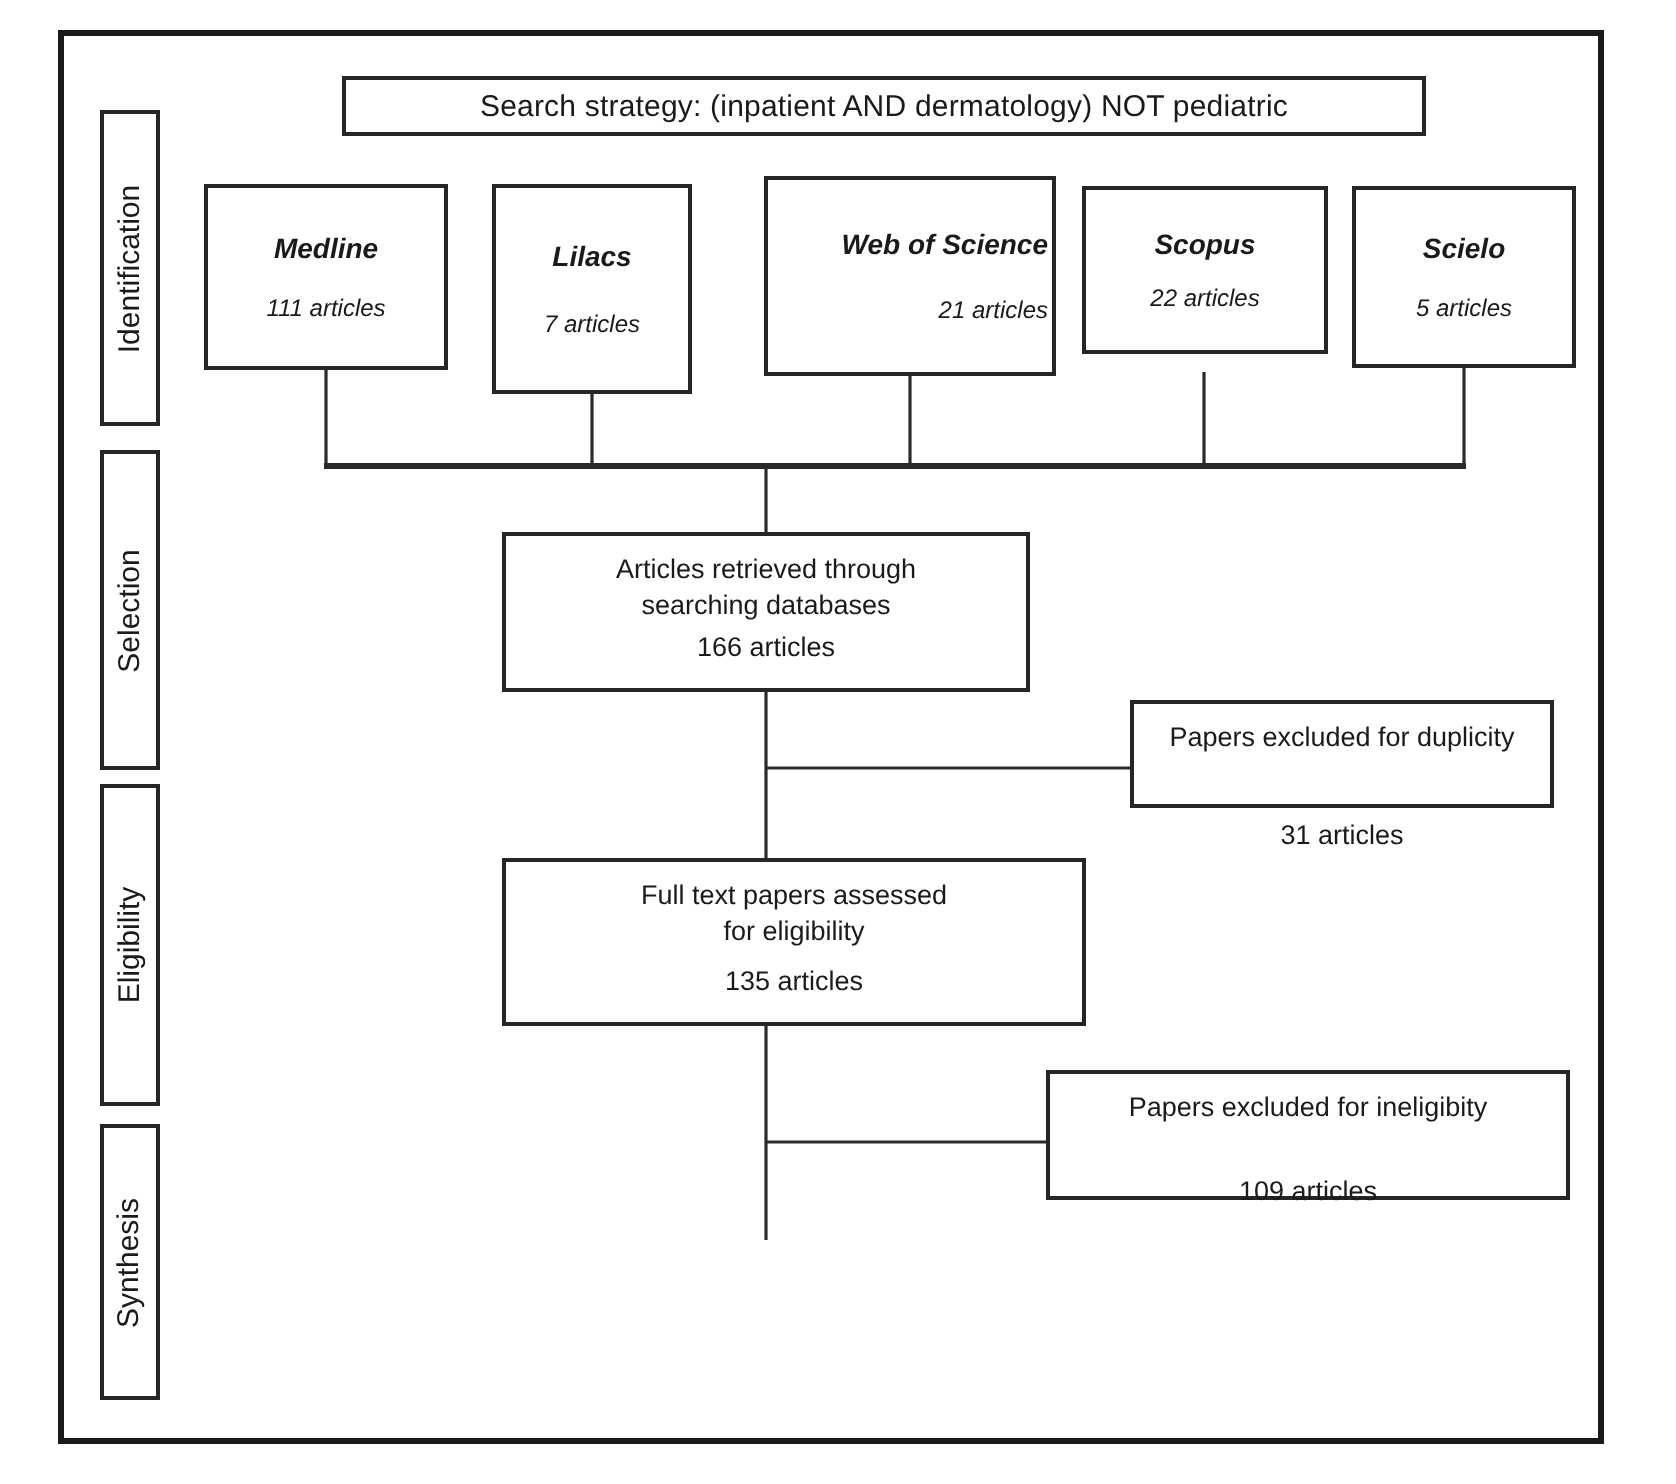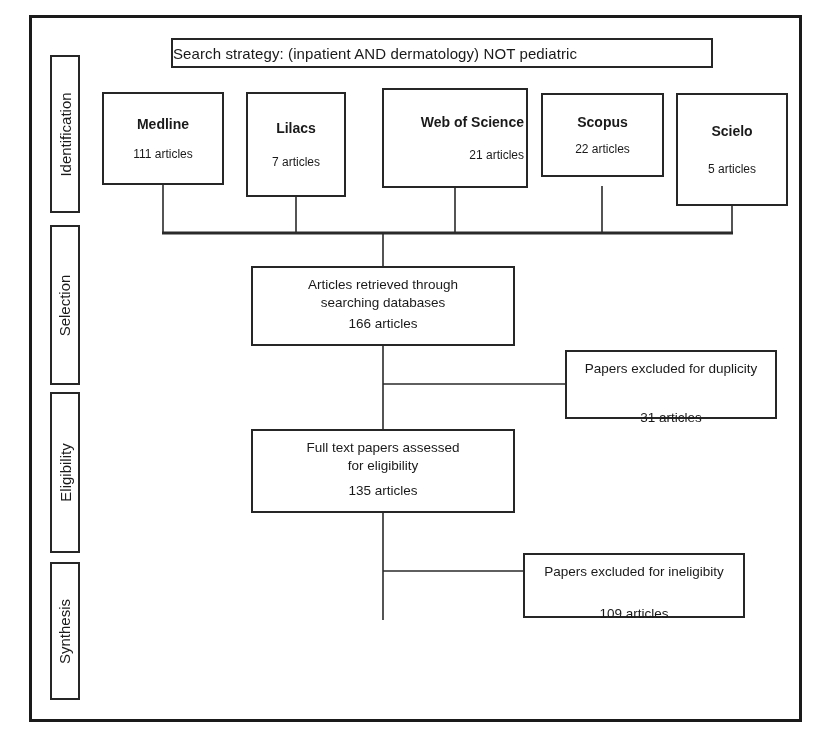--- a/index.html
+++ b/index.html
@@ -30,7 +30,7 @@
   .title-box {
     display: flex;
     align-items: center;
-    justify-content: flex-start;
+    justify-content: center;
     font-size: 15px;
     letter-spacing: 0.1px;
   }

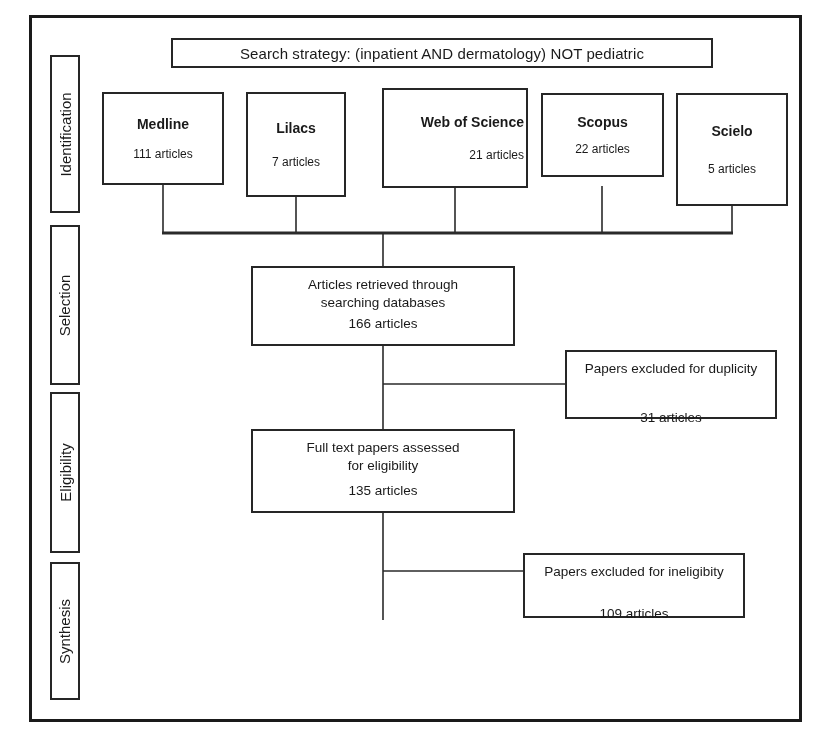--- a/index.html
+++ b/index.html
@@ -50,6 +50,7 @@
     align-items: center;
     justify-content: space-evenly;
     padding: 6px 2px;
+    font-style: italic;
   }
   .db-name { font-weight: bold; font-size: 14px; }
   .db-count { font-size: 12px; }

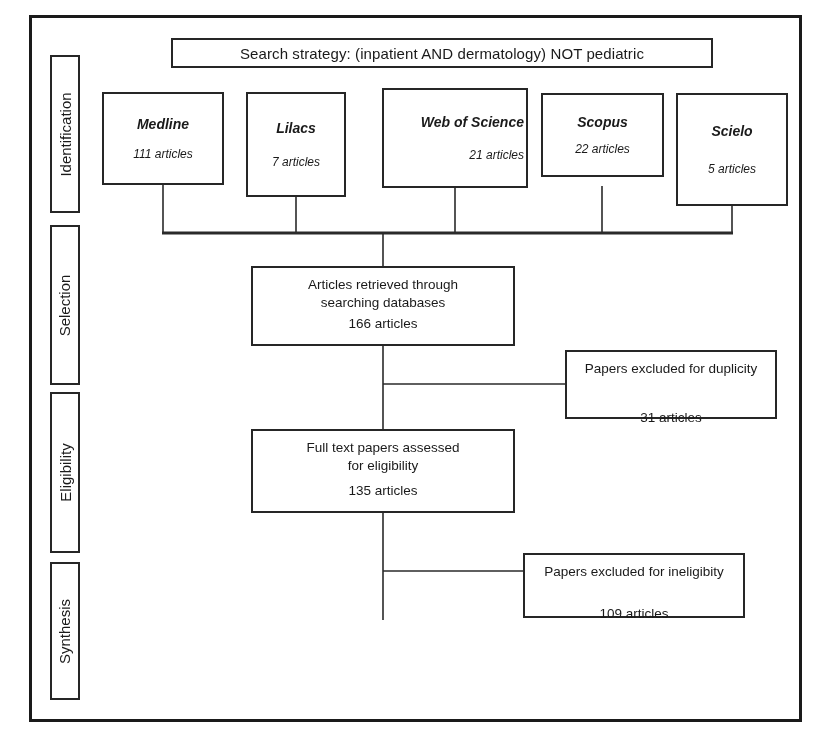--- a/index.html
+++ b/index.html
@@ -133,7 +133,7 @@
     <div class="db-name">Scopus</div>
     <div class="db-count">22 articles</div>
   </div>
-  <div class="box db-box" style="left:676px; top:93px; width:112px; height:113px;">
+  <div class="box db-box" style="left:676px; top:93px; width:112px; height:91px;">
     <div class="db-name">Scielo</div>
     <div class="db-count">5 articles</div>
   </div>

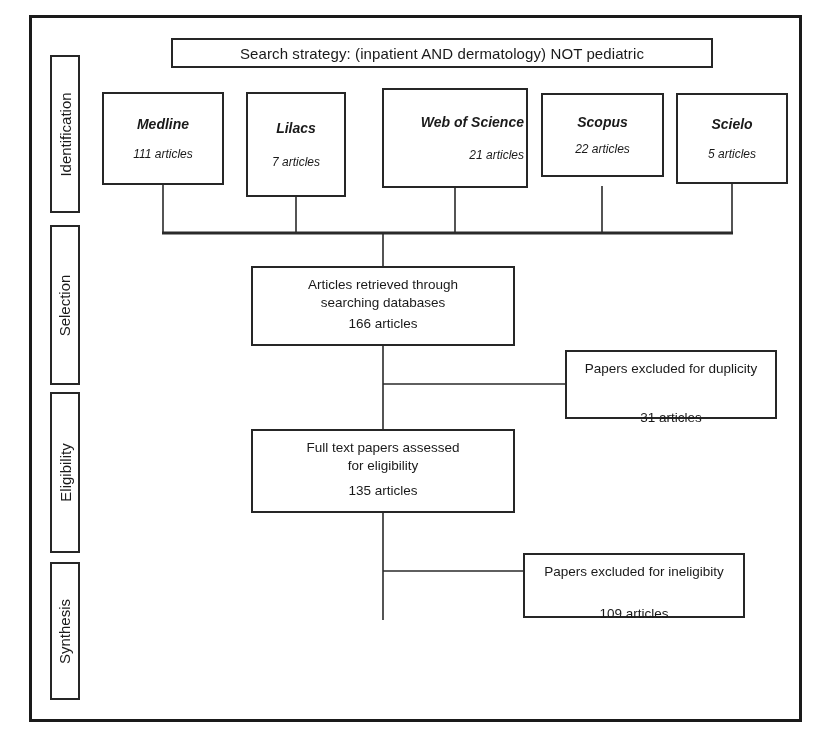--- a/index.html
+++ b/index.html
@@ -155,7 +155,7 @@
   </div>
 
 
-  <div class="box excl-box" style="left:565px; top:350px; width:212px; height:69px;gap:34px;">
+  <div class="box excl-box" style="left:565px; top:350px; width:212px; height:54px;gap:34px;">
     <div>Papers excluded for duplicity</div>
     <div>31 articles</div>
   </div>

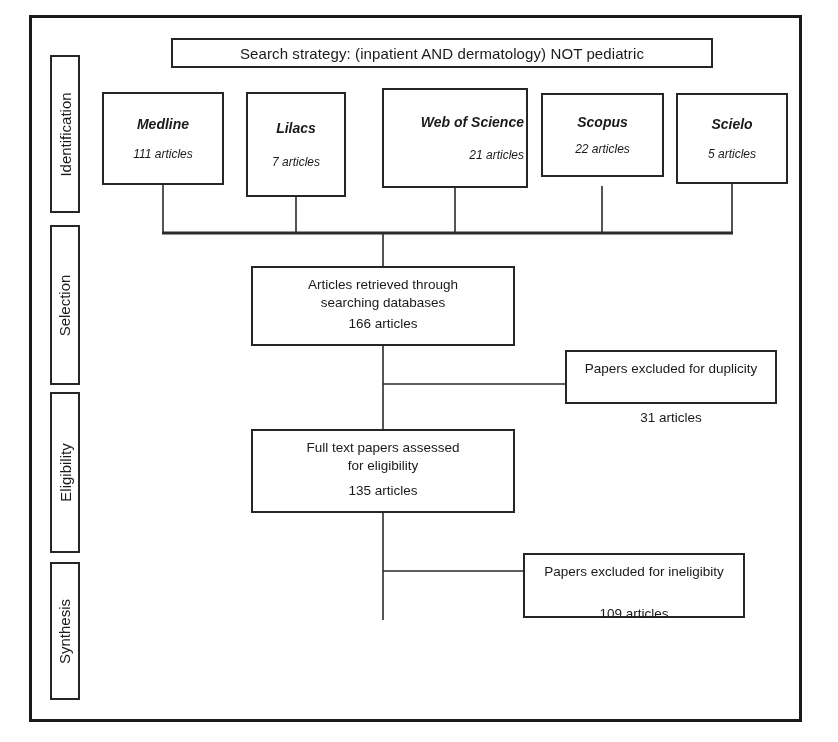--- a/index.html
+++ b/index.html
@@ -146,7 +146,7 @@
     <div class="flow-count">166 articles</div>
   </div>
 
-  <div class="box flow-box" style="left:251px; top:429px; width:264px; height:84px;">
+  <div class="box flow-box" style="left:251px; top:429px; width:292px; height:84px;">
     <div class="flow-text">
       <div>Full text papers assessed</div>
       <div>for eligibility</div>

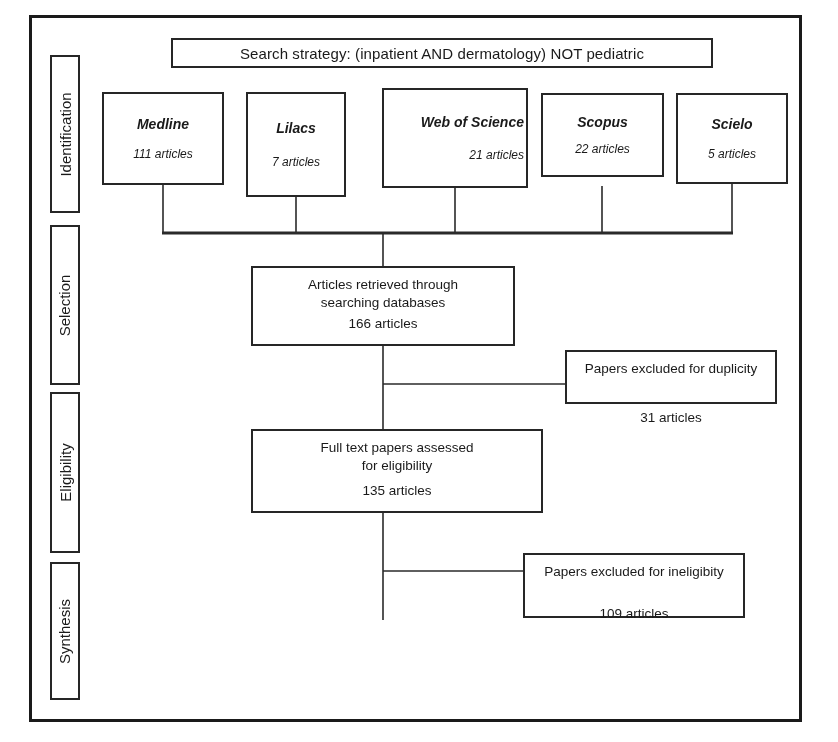--- a/index.html
+++ b/index.html
@@ -159,7 +159,7 @@
     <div>Papers excluded for duplicity</div>
     <div>31 articles</div>
   </div>
-  <div class="box excl-box" style="left:523px; top:553px; width:222px; height:65px;gap:27px;">
+  <div class="box excl-box" style="left:523px; top:535px; width:262px; height:65px;gap:27px;">
     <div>Papers excluded for ineligibity</div>
     <div>109 articles</div>
   </div>

